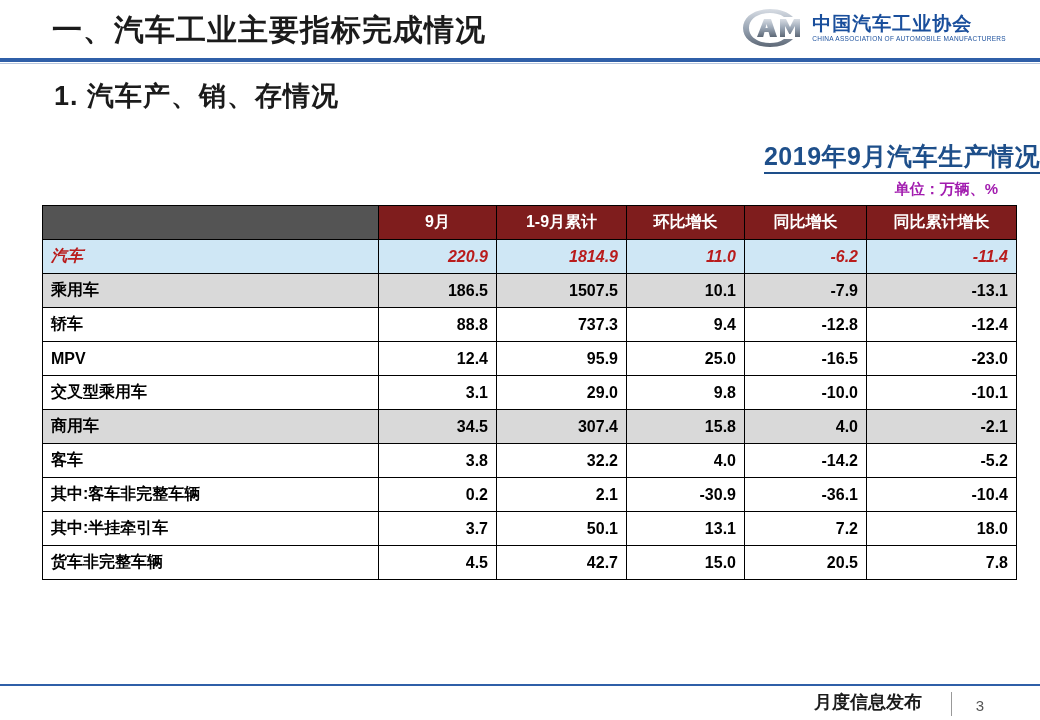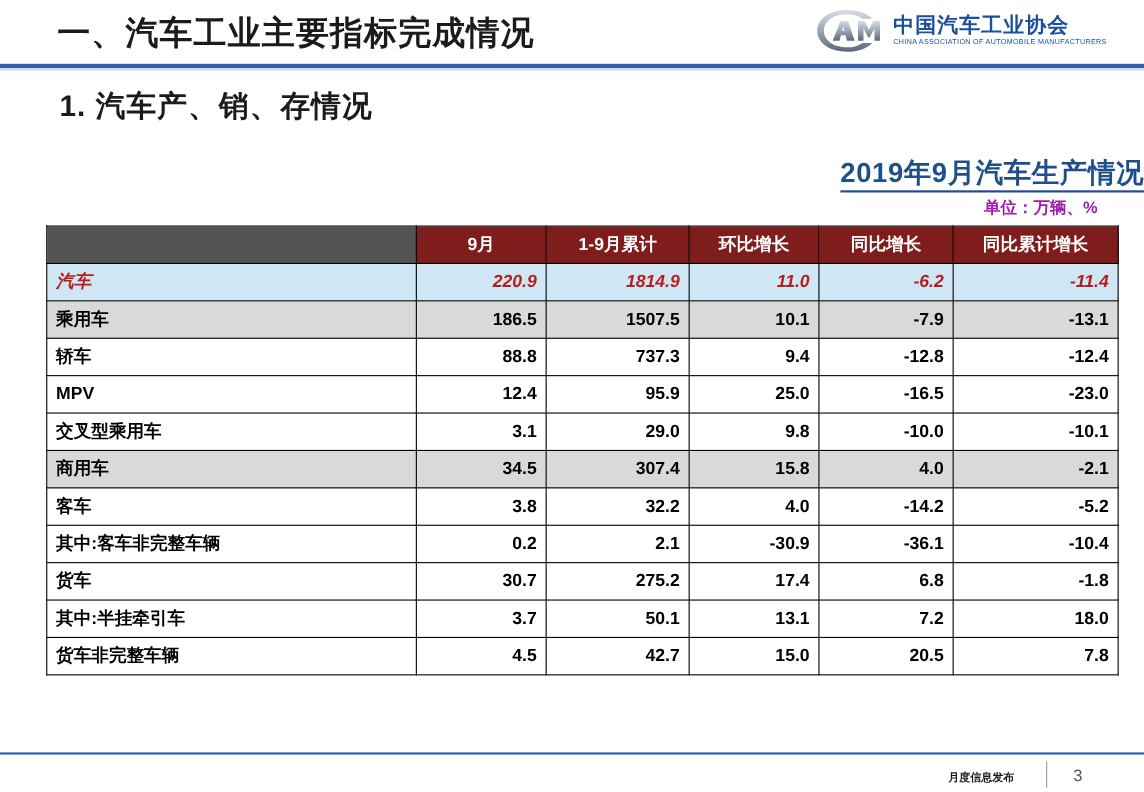--- a/index.html
+++ b/index.html
@@ -330,14 +330,6 @@
           <td class="num">-10.4</td>
         </tr>
         <tr>
-          <td class="label ind-2">货车</td>
-          <td class="num">30.7</td>
-          <td class="num">275.2</td>
-          <td class="num">17.4</td>
-          <td class="num">6.8</td>
-          <td class="num">-1.8</td>
-        </tr>
-        <tr>
           <td class="label ind-3">其中:半挂牵引车</td>
           <td class="num">3.7</td>
           <td class="num">50.1</td>

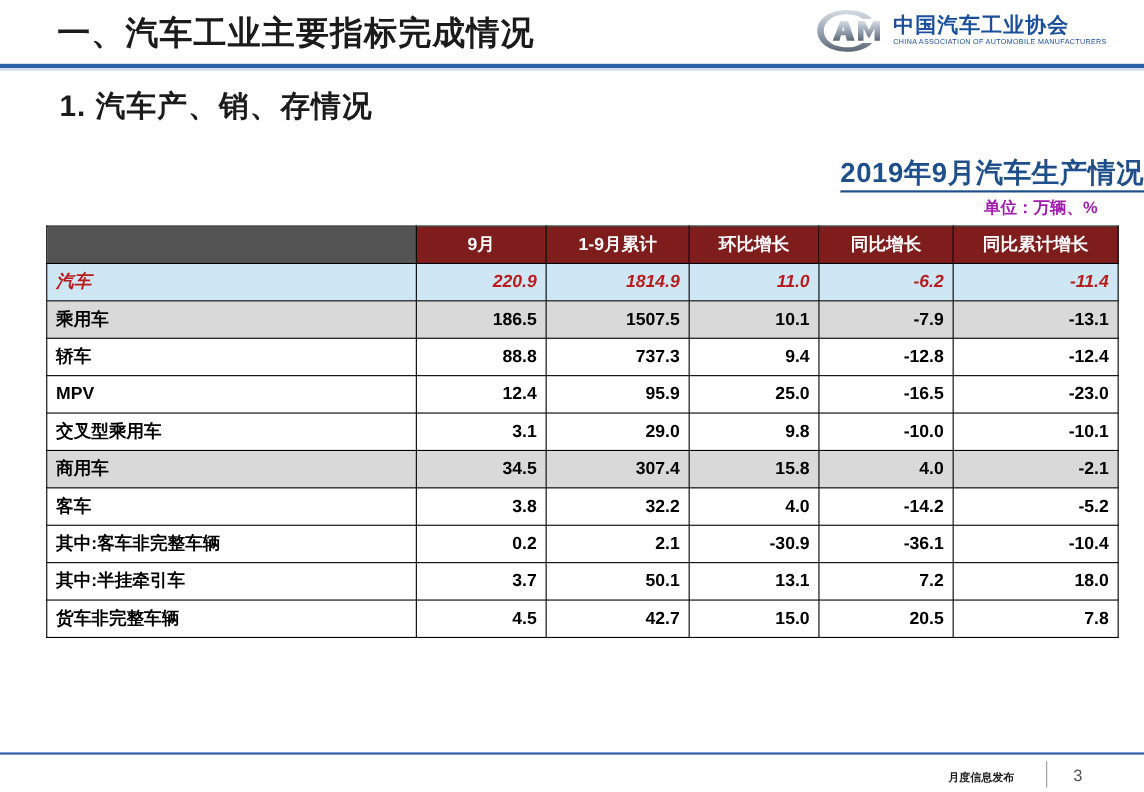--- a/index.html
+++ b/index.html
@@ -185,7 +185,7 @@
     position: absolute;
     right: 118px;
     bottom: 6px;
-    font-size: 10px;
+    font-size: 18px;
     font-weight: bold;
     color: #1b1b1b;
   }

